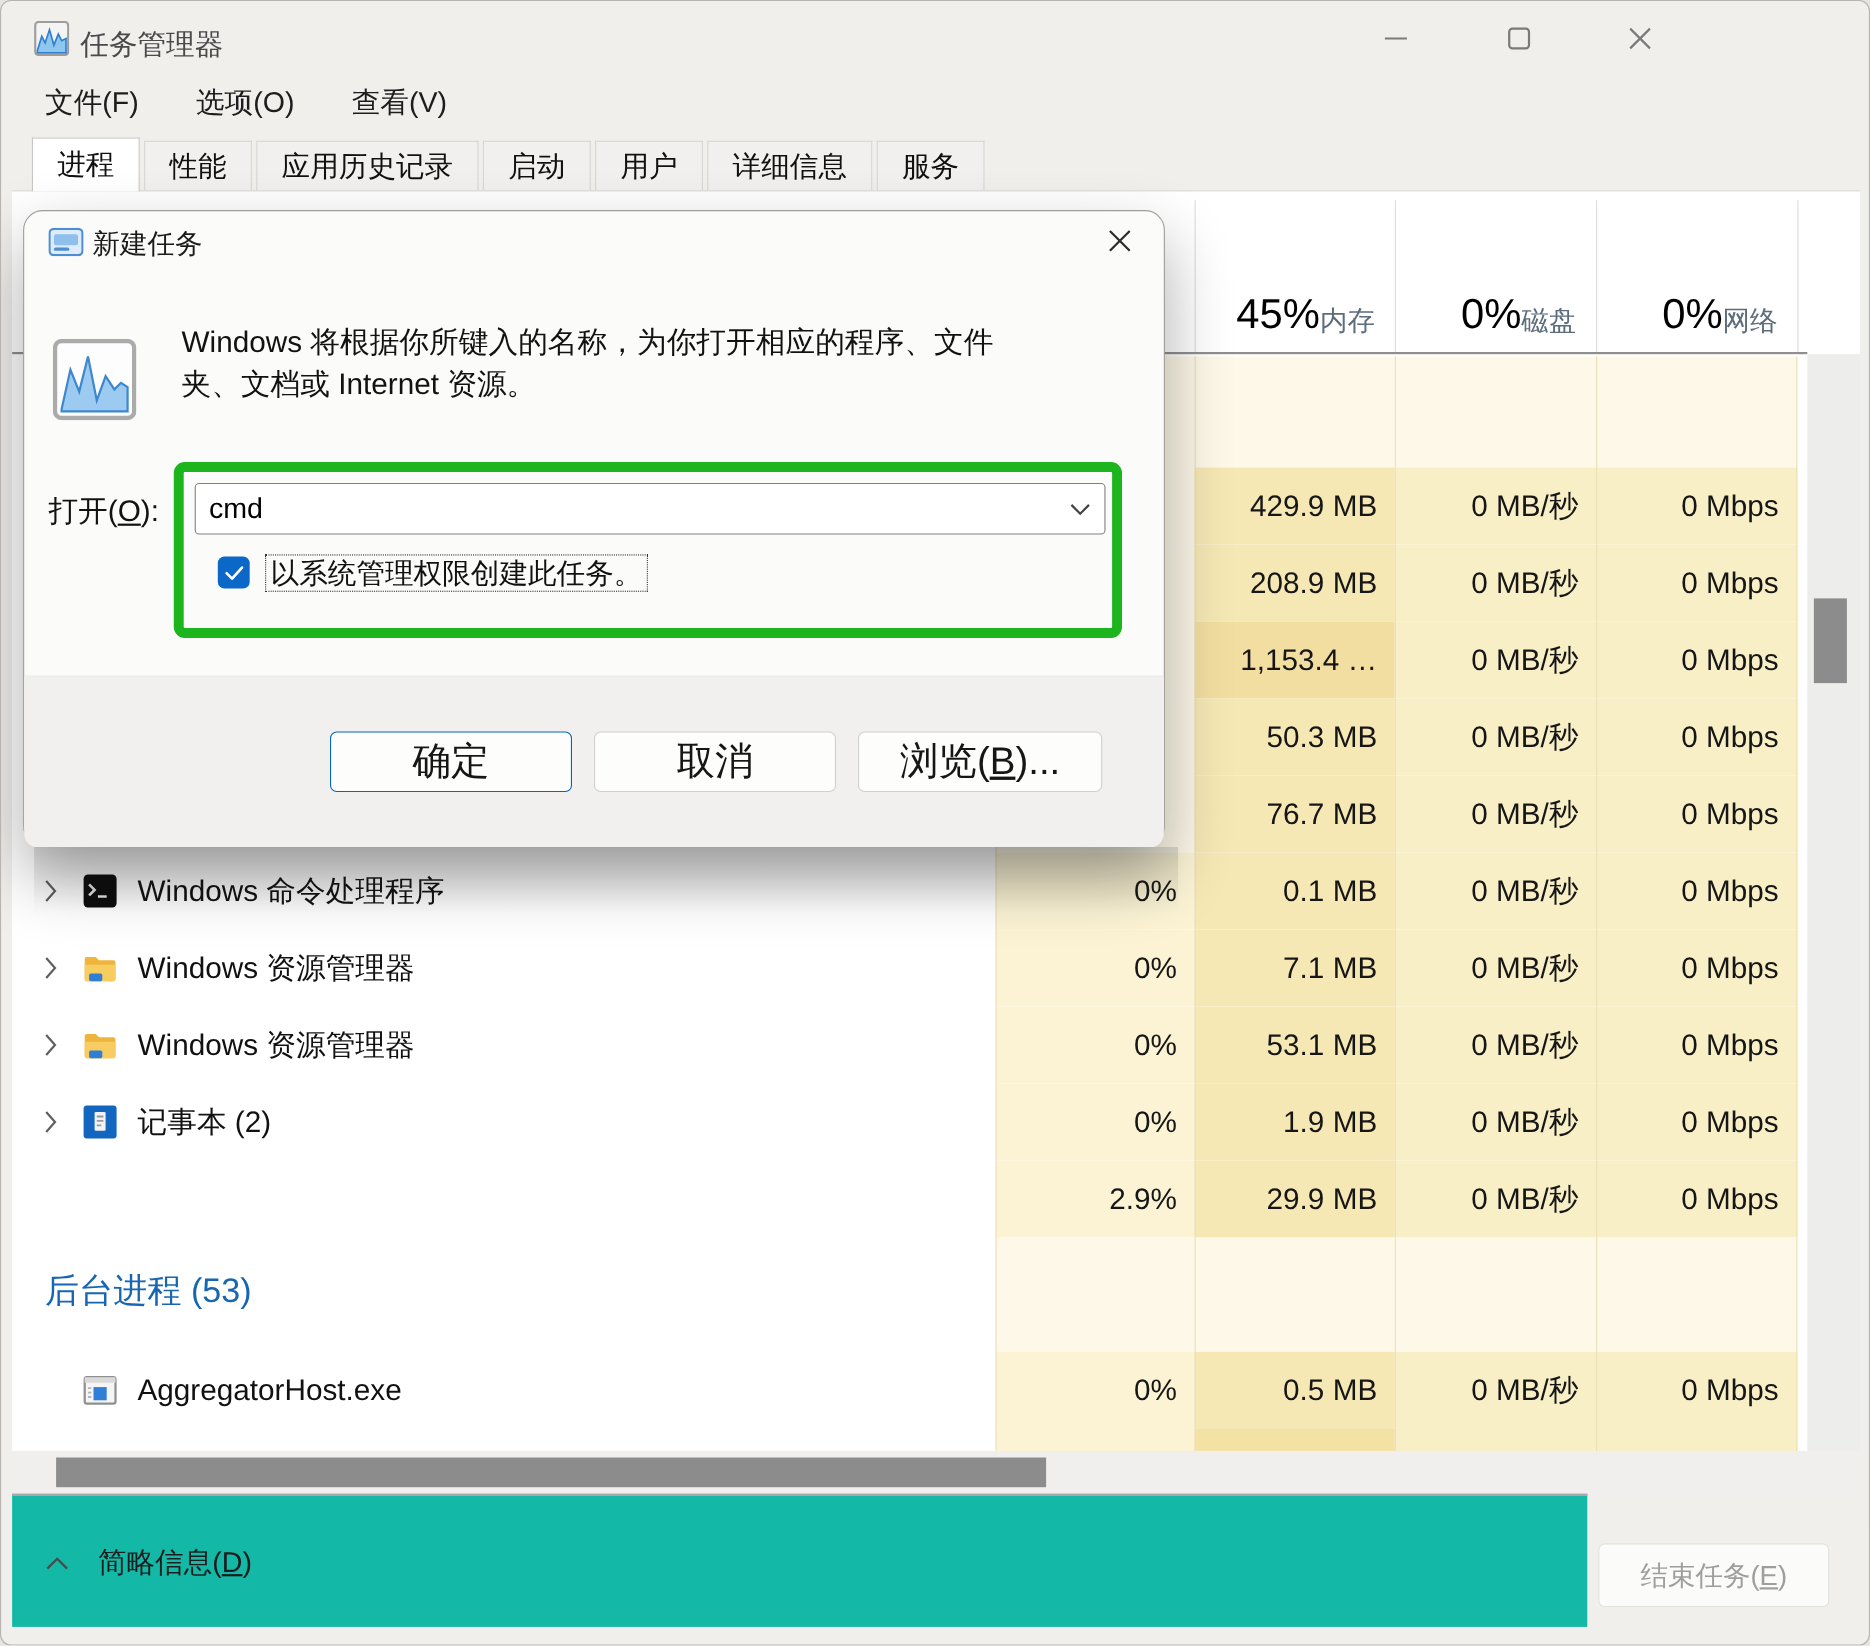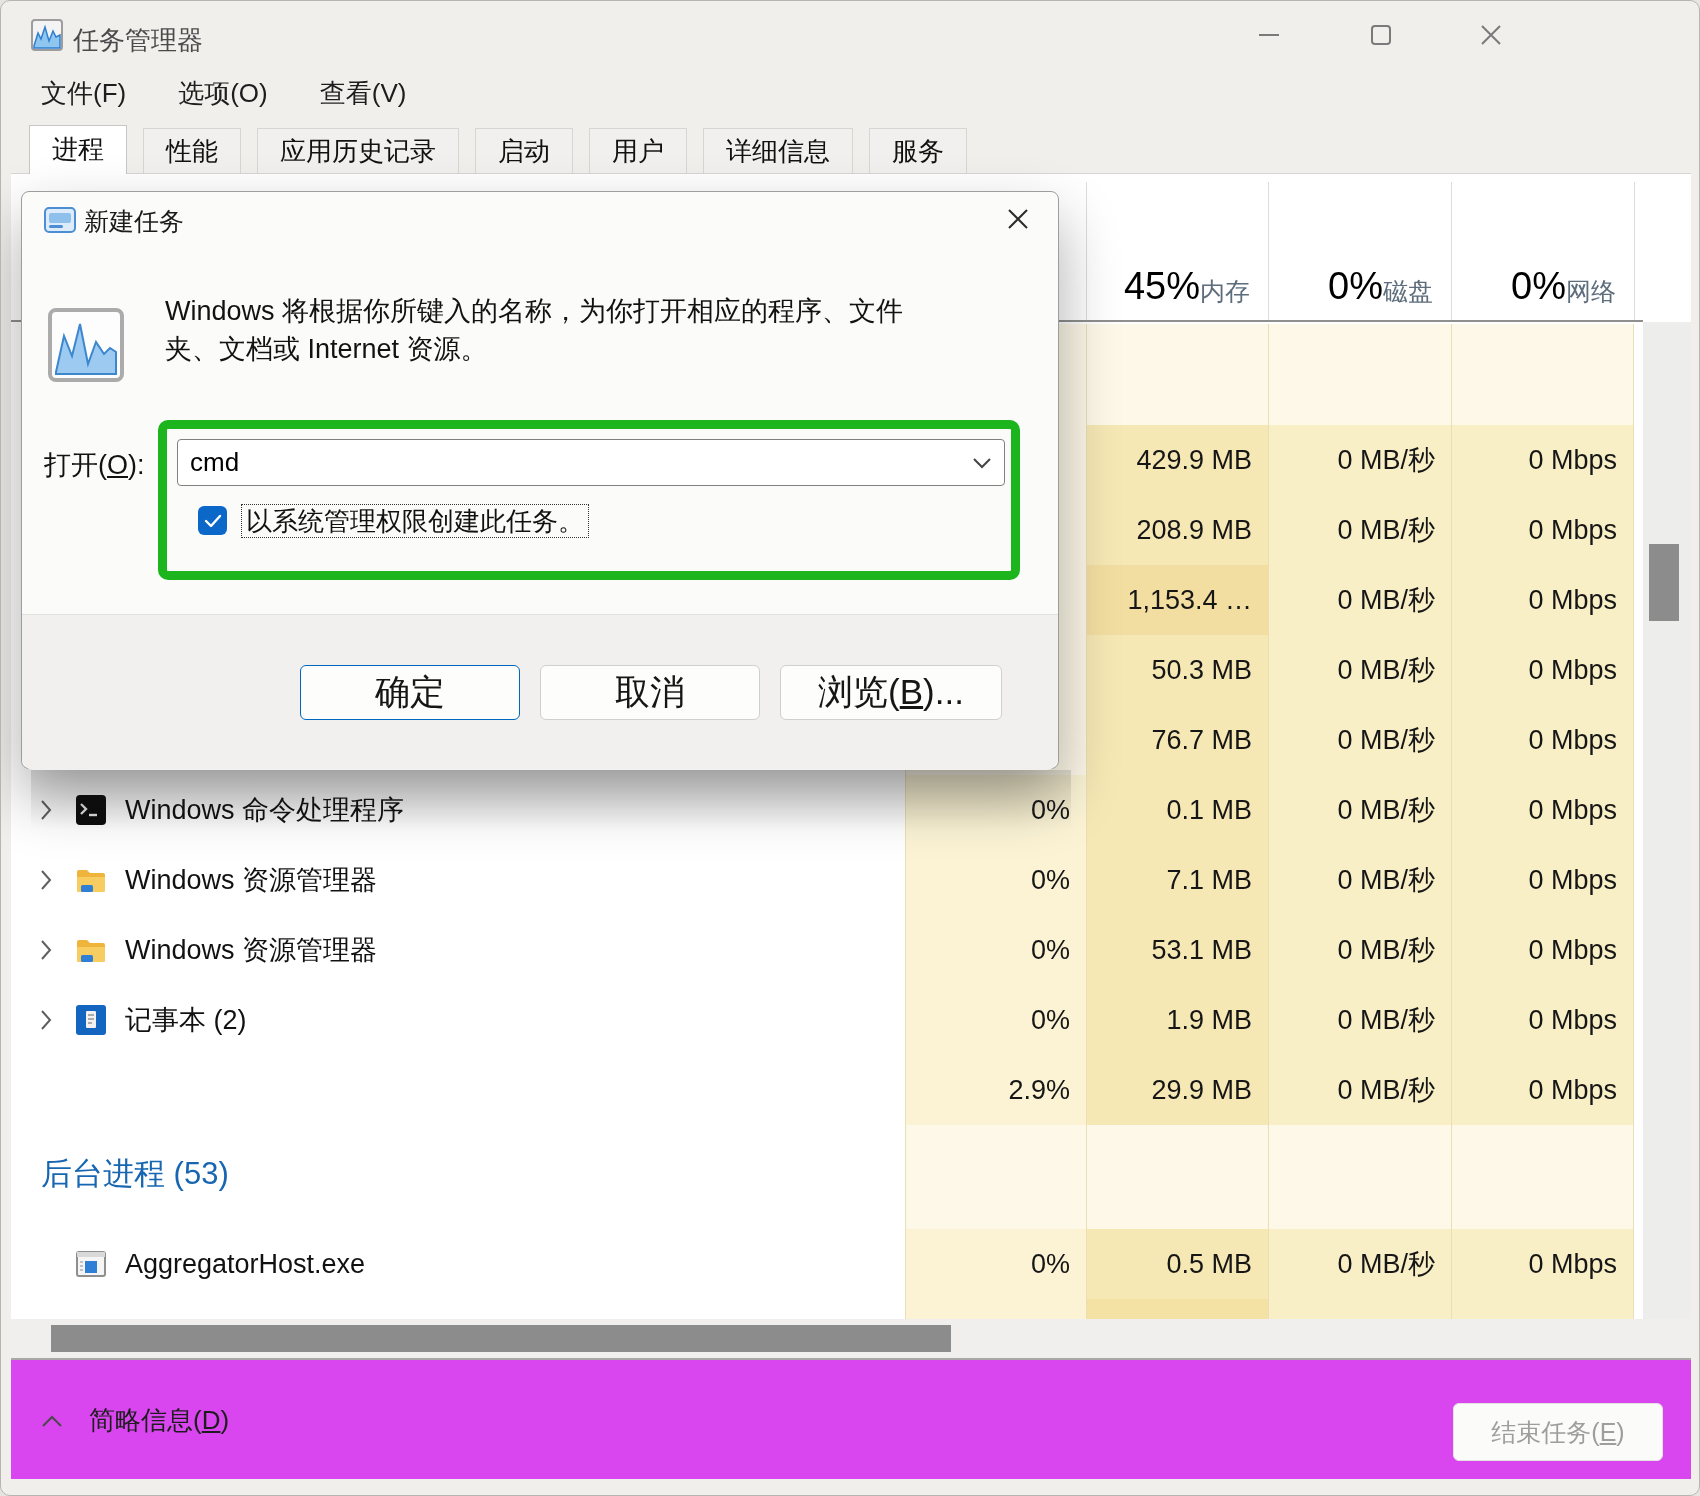--- a/index.html
+++ b/index.html
@@ -19,7 +19,7 @@
   .menu-item{font-size:26px;color:#1d1d1d;line-height:36px;padding:0 4px;}
 
   
-  .tabbar{position:absolute;left:28px;top:124px;height:49px;display:flex;gap:16px;align-items:flex-end;}
+  .tabbar{position:absolute;left:28px;top:124px;height:49px;display:flex;gap:4px;align-items:flex-end;}
   .tab{height:46px;line-height:44px;padding:0 22px;font-size:26px;color:#111;background:#f1f0ee;border:1px solid #d8d6d3;border-bottom:none;}
   .tab.active{height:49px;line-height:47px;background:#fff;border-color:#c9c7c4;z-index:3;}
 

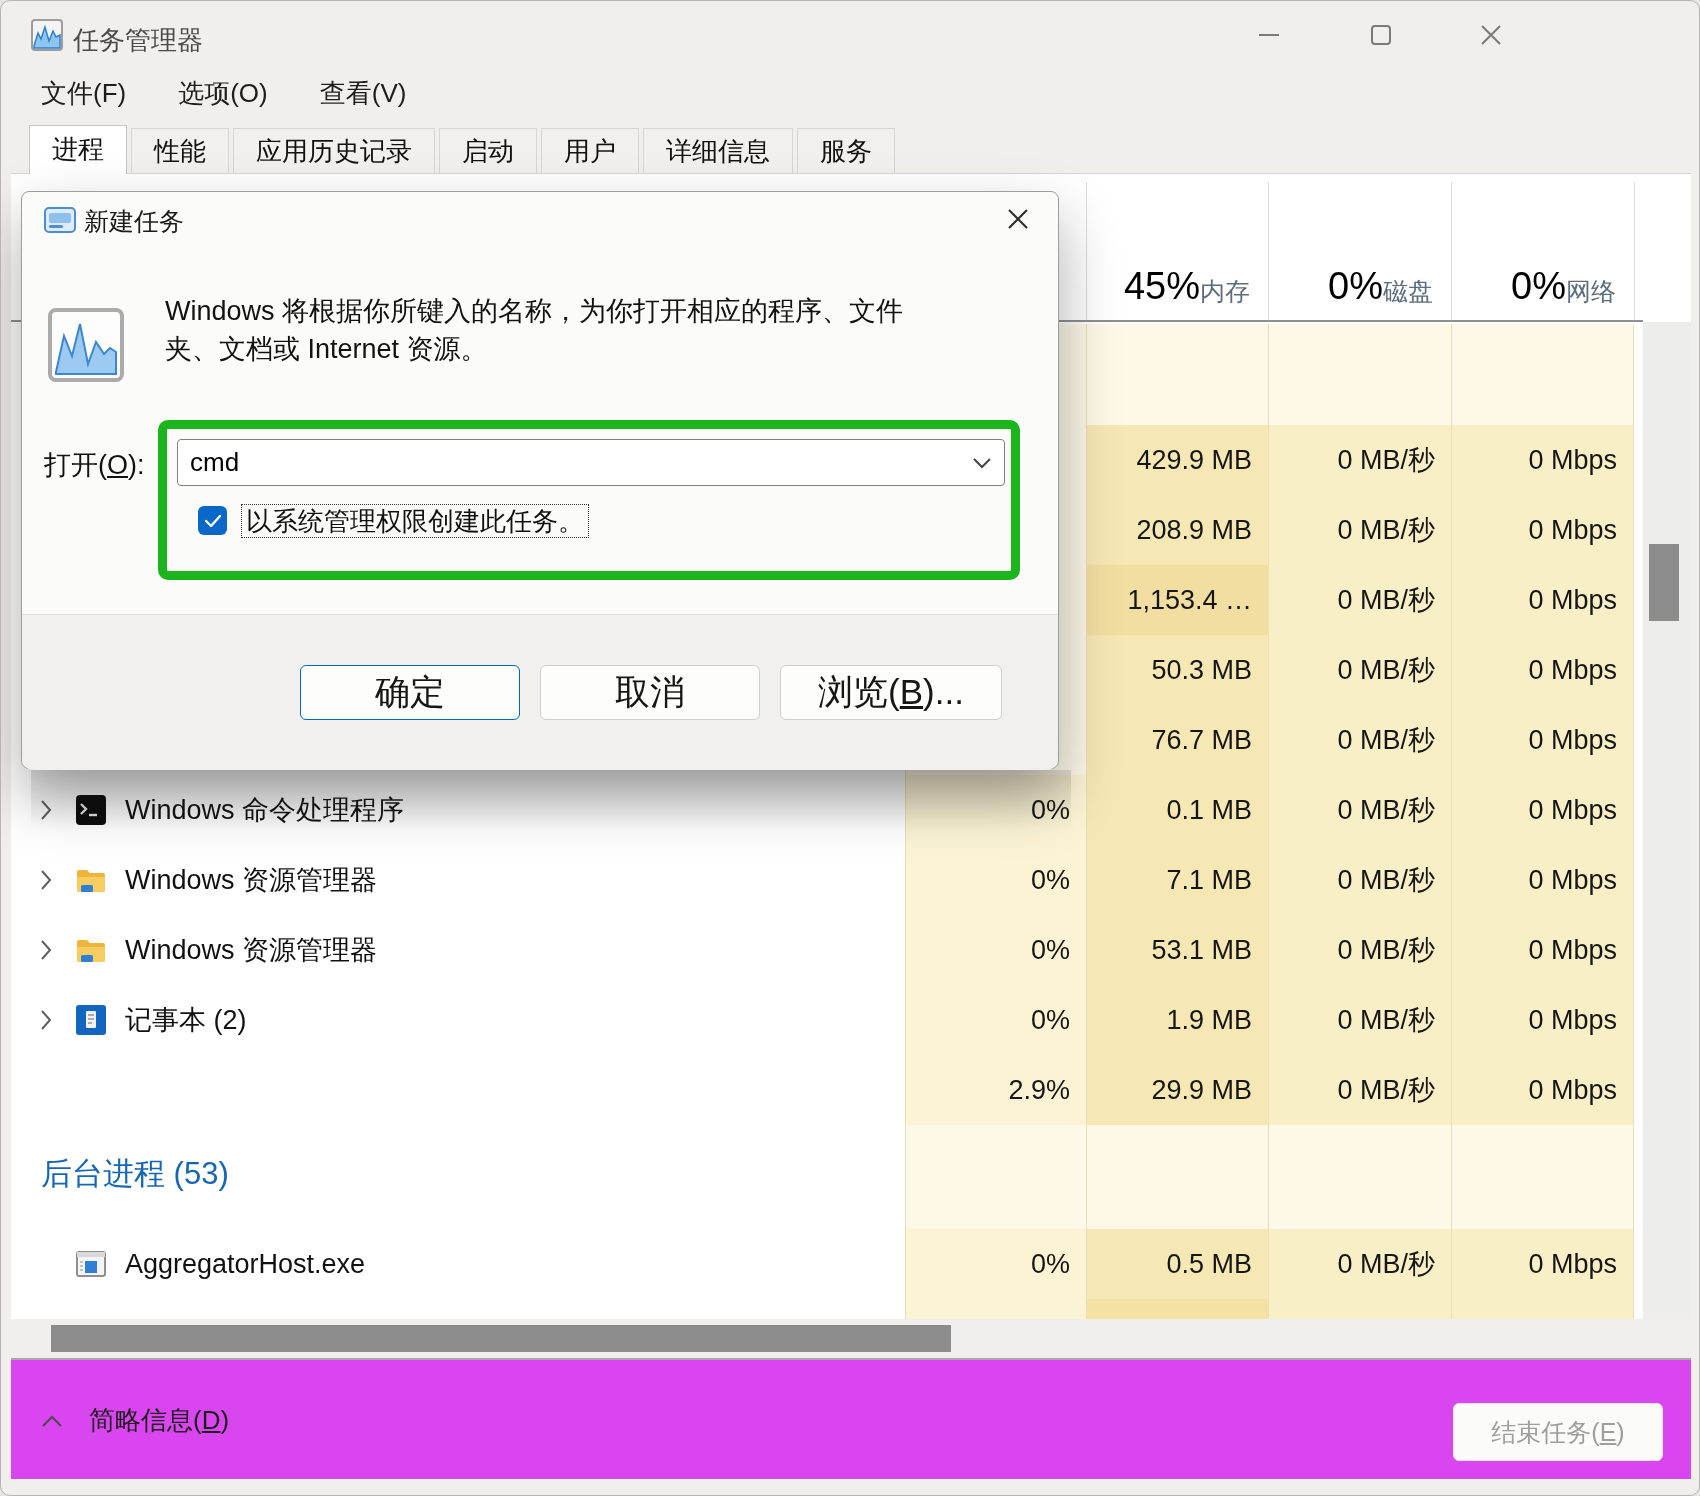--- a/index.html
+++ b/index.html
@@ -67,7 +67,7 @@
   .ukey{text-decoration:underline;}
 
   
-  #dialog{position:absolute;left:20px;top:190px;width:1038px;height:578px;background:#fbfbfa;border:1px solid #9f9d9a;border-radius:8px;box-shadow:0 28px 60px rgba(0,0,0,.32);z-index:30;}
+  #dialog{position:absolute;left:20px;top:190px;width:1038px;height:578px;background:#fbfbfa;border:1px solid #9f9d9a;border-radius:18px;box-shadow:0 28px 60px rgba(0,0,0,.32);z-index:30;}
   .dlg-title-icon{position:absolute;left:22px;top:15px;width:32px;height:26px;}
   .dlg-title{position:absolute;left:62px;top:13px;font-size:25px;color:#1b1b1b;}
   .dlg-close{position:absolute;right:20px;top:8px;width:40px;height:38px;display:flex;align-items:center;justify-content:center;}

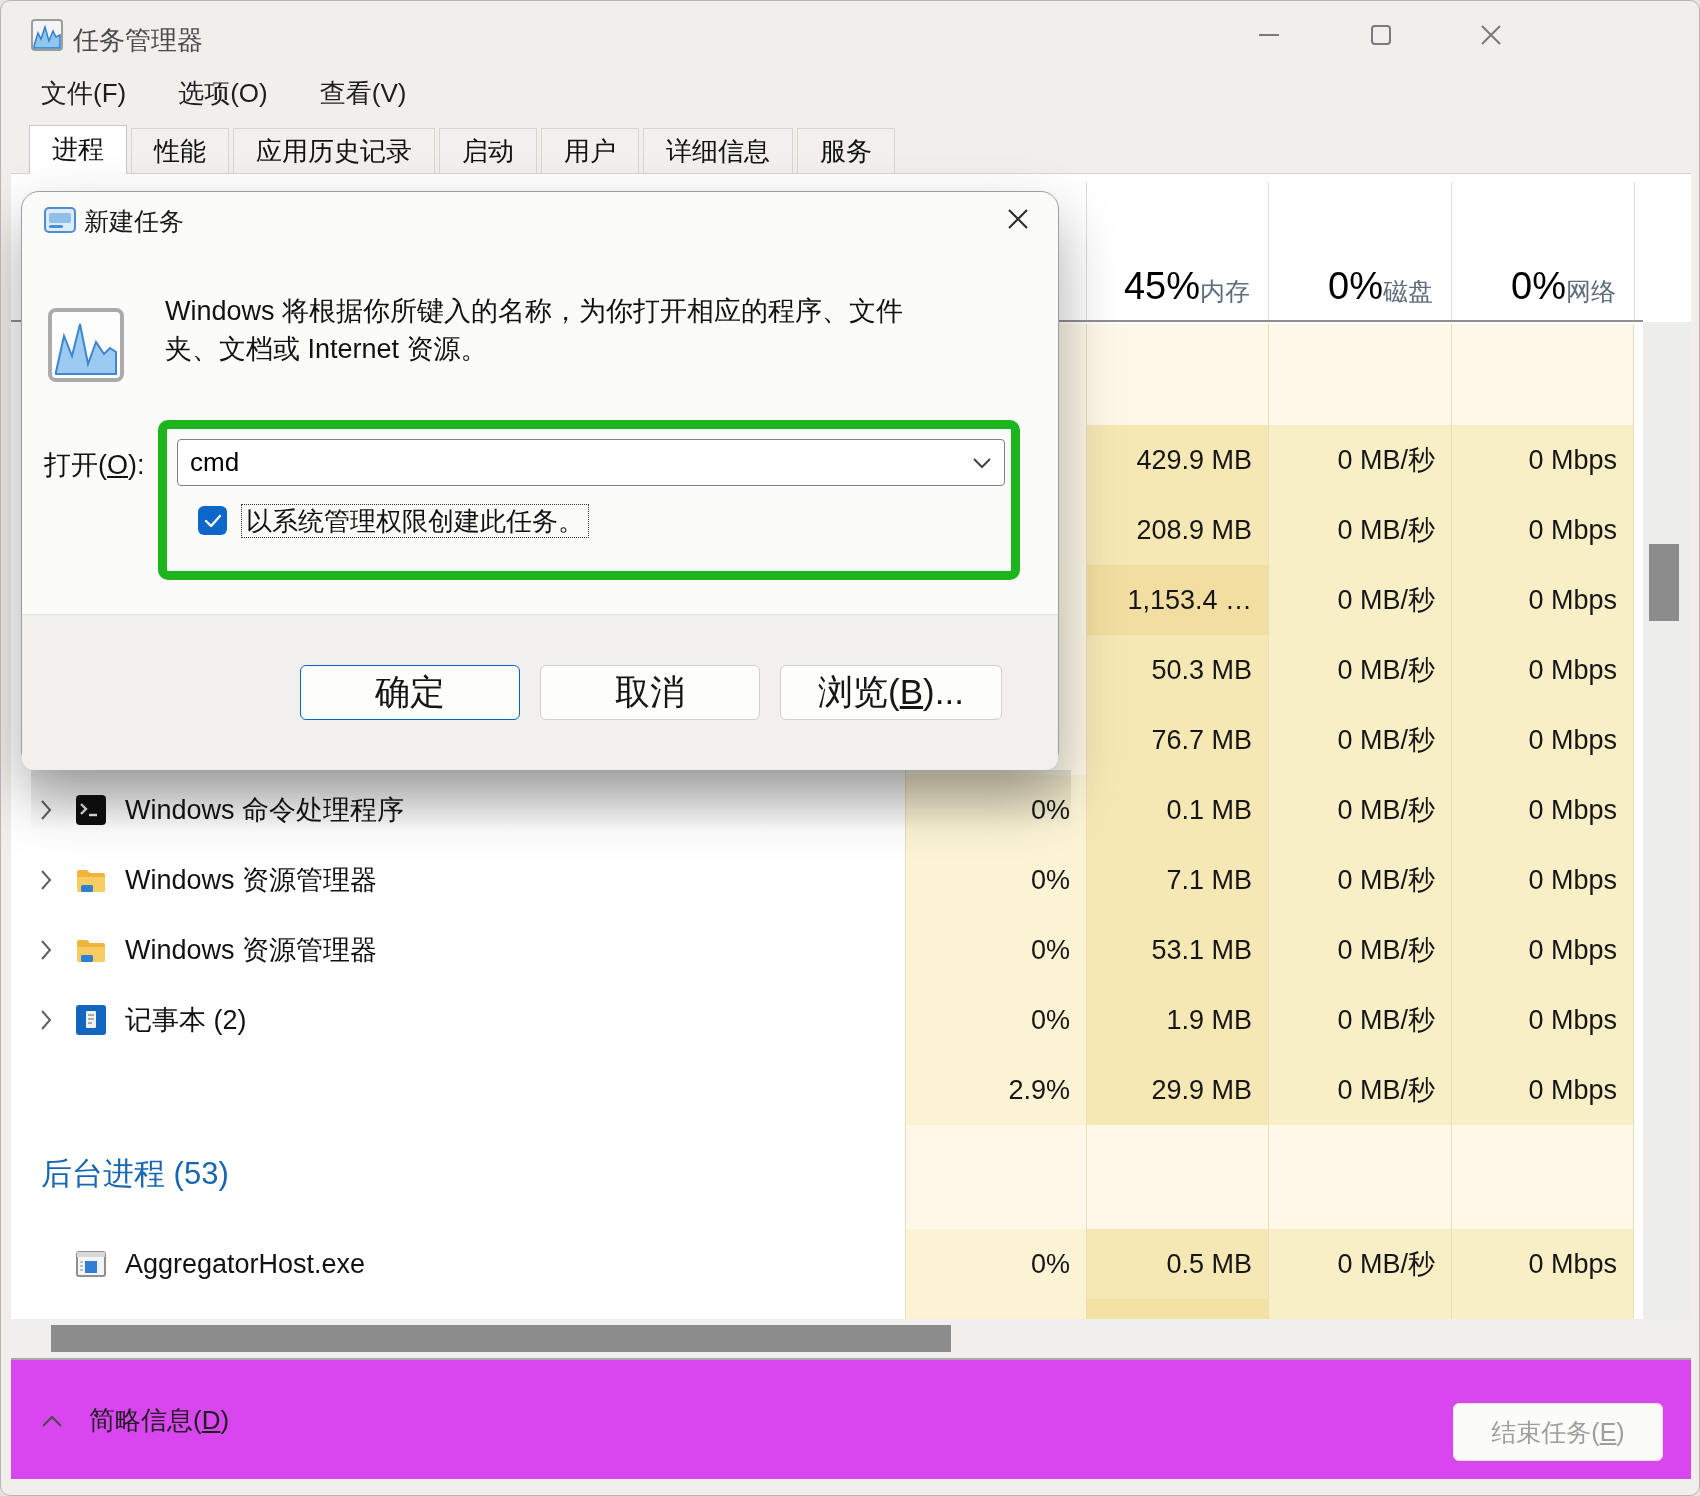--- a/index.html
+++ b/index.html
@@ -61,7 +61,7 @@
   .hthumb{position:absolute;left:40px;top:6px;width:900px;height:27px;background:#8c8c8c;}
 
   
-  .statusbar{position:absolute;left:10px;top:1357px;width:1680px;height:121px;background:#d946ef;border-top:2px solid #a8a8a8;}
+  .statusbar{position:absolute;left:10px;top:1357px;width:1432px;height:121px;background:#14b8a6;border-top:2px solid #a8a8a8;}
   .details-toggle{position:absolute;left:30px;top:0;height:121px;display:flex;align-items:center;gap:26px;font-size:26px;color:#1d1d1d;}
   .endtask-btn{position:absolute;left:1442px;top:43px;width:210px;height:58px;background:#fbfbfa;border:1px solid #e4e2e0;border-radius:6px;font-size:25px;color:#9e9e9e;display:flex;align-items:center;justify-content:center;}
   .ukey{text-decoration:underline;}

